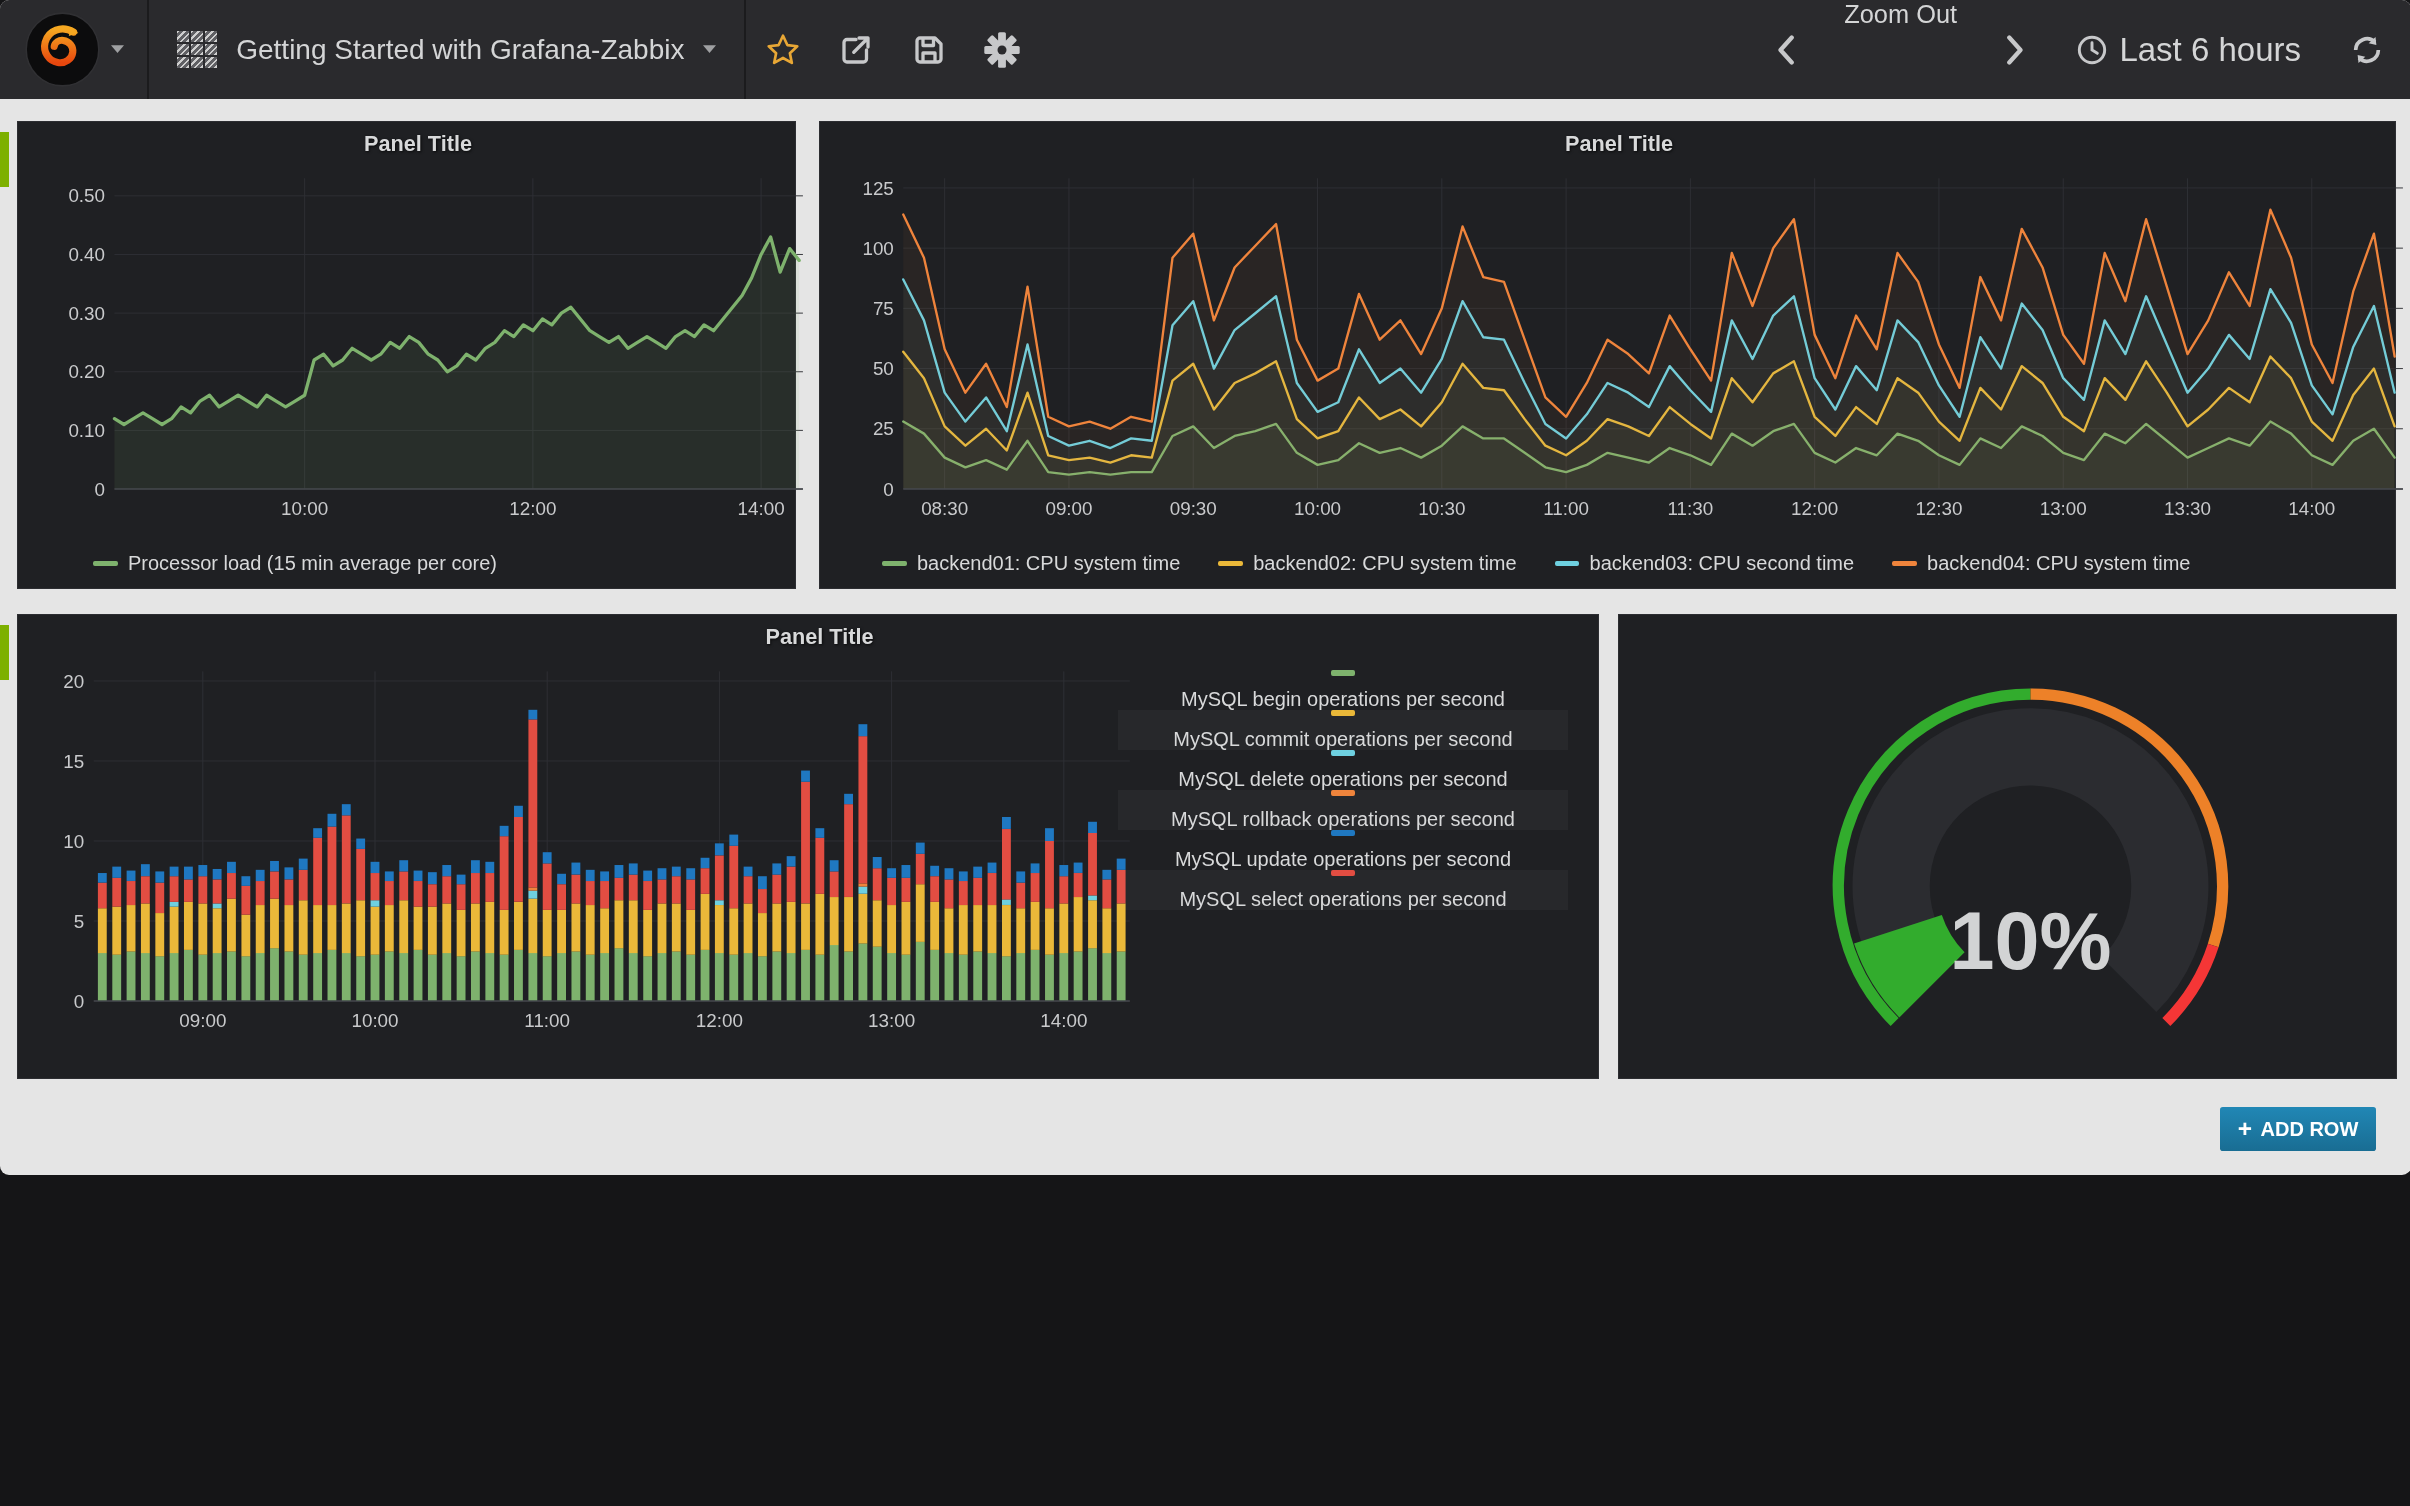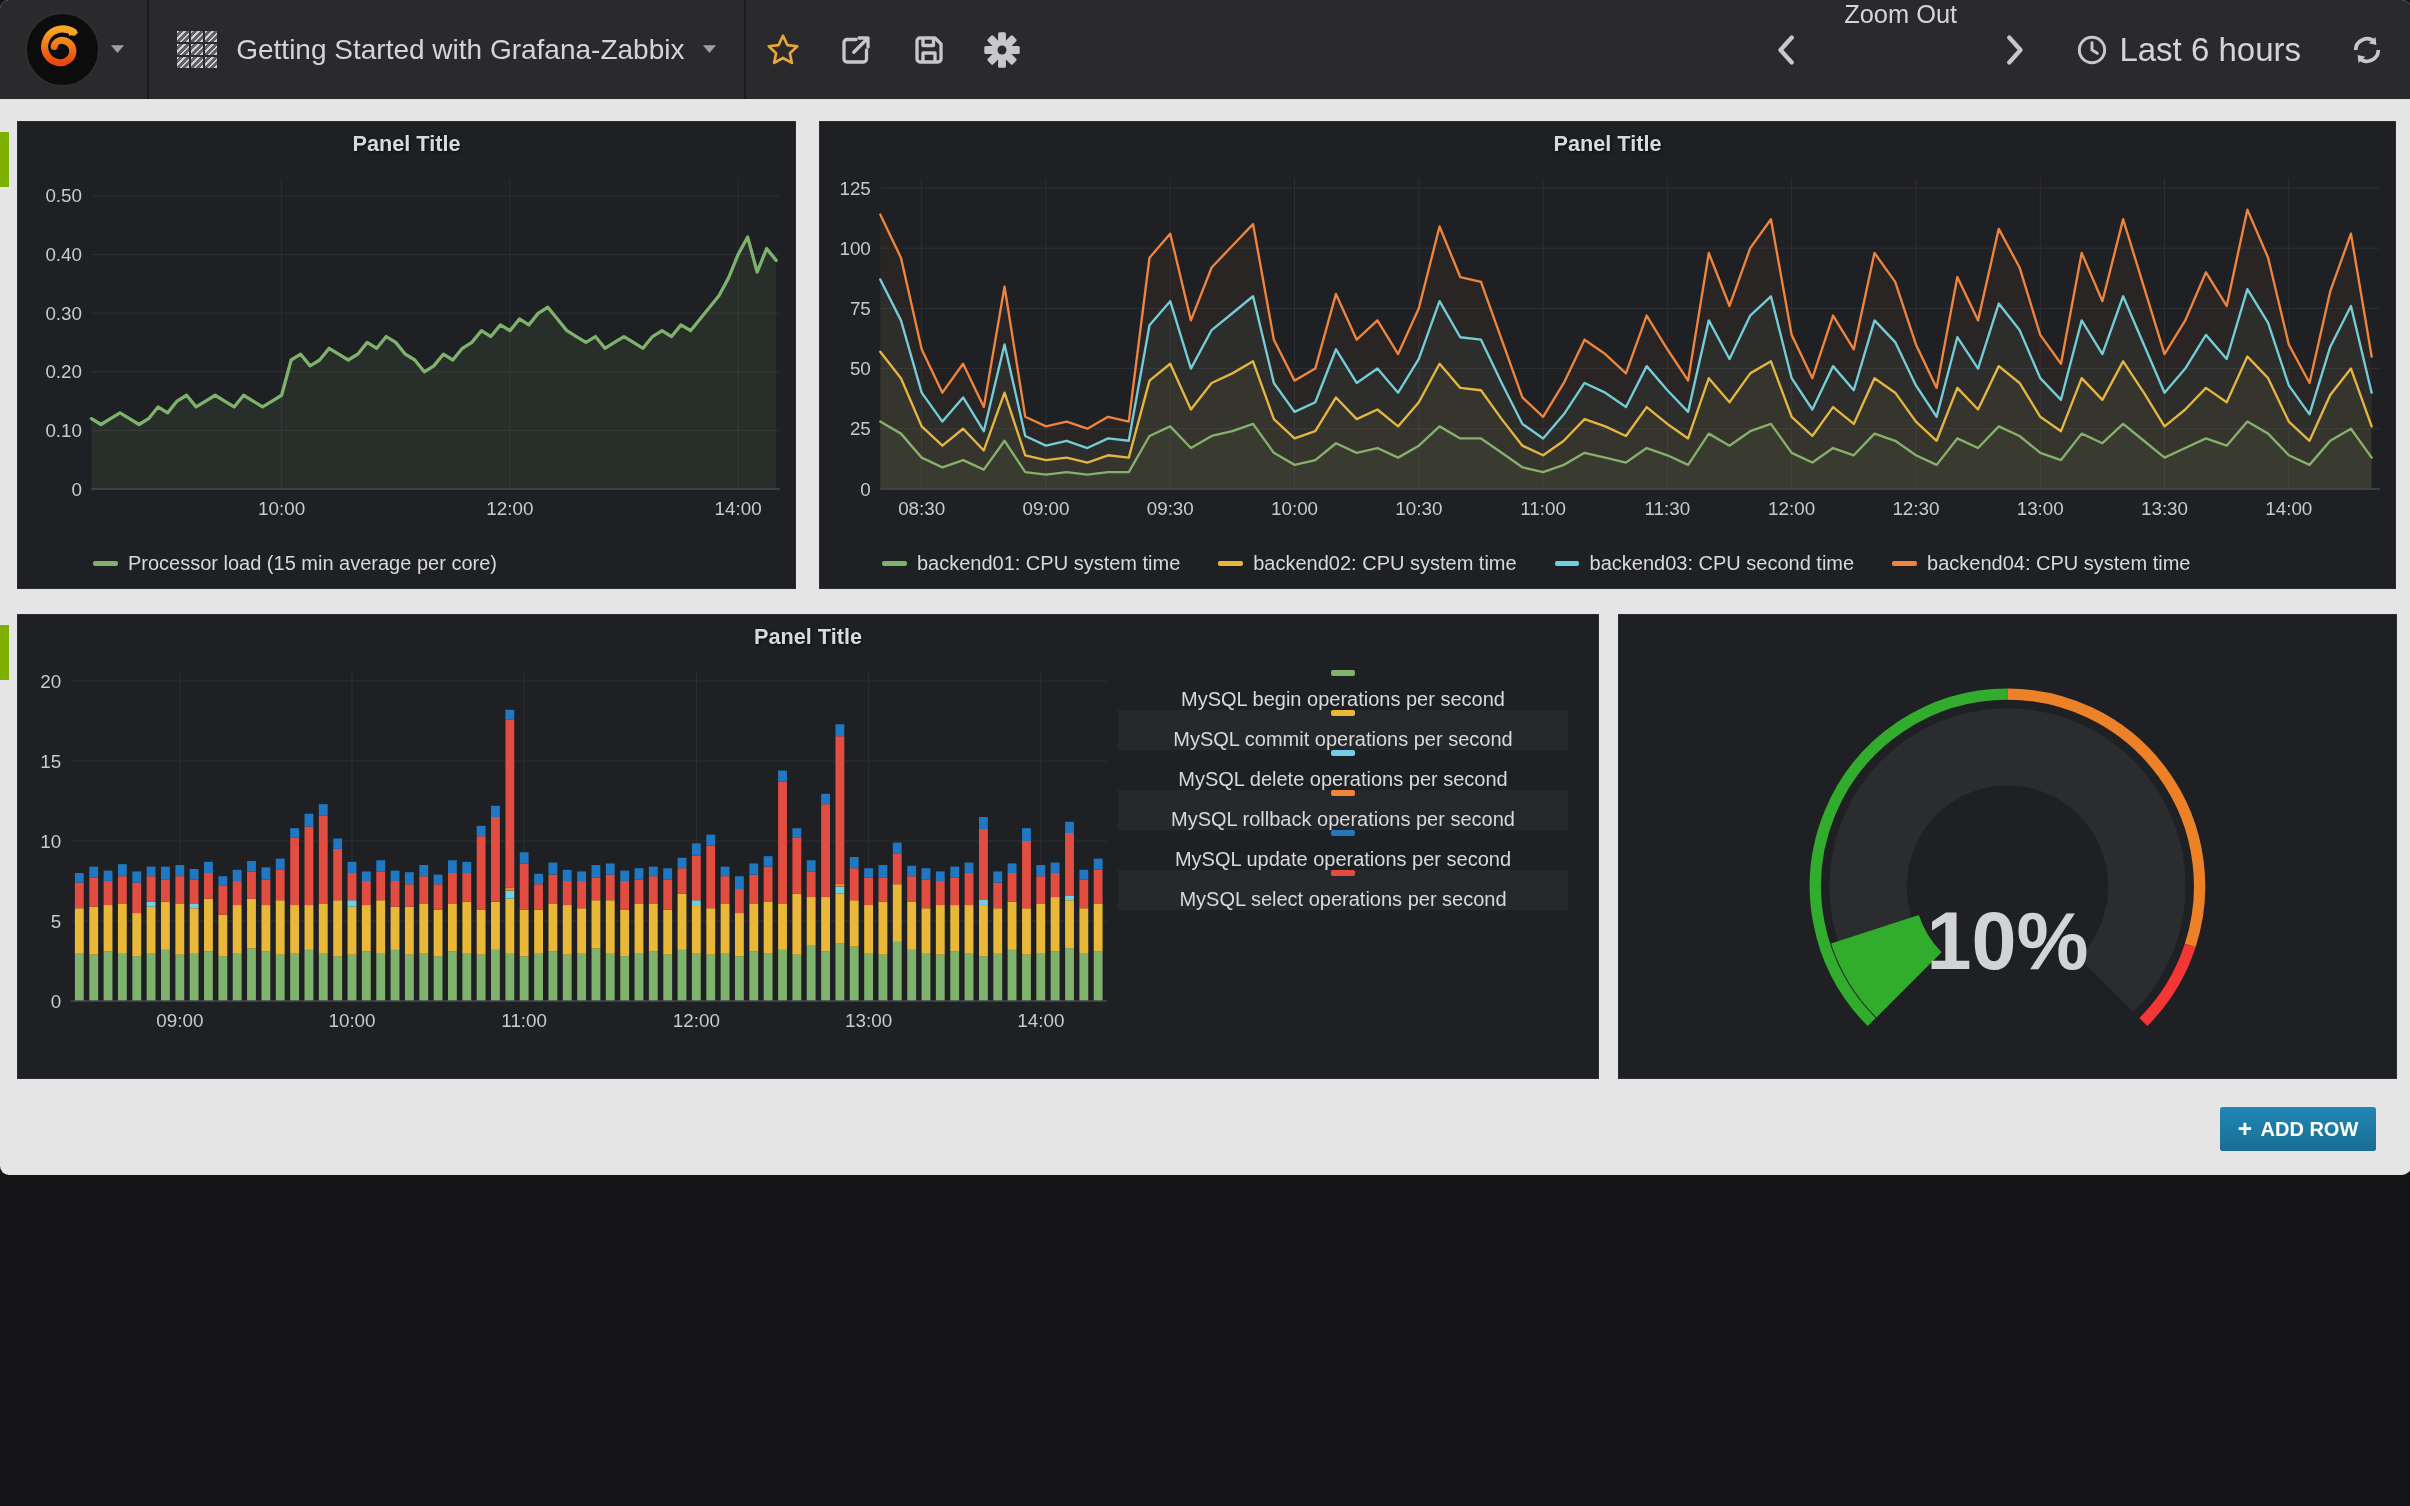--- a/index.html
+++ b/index.html
@@ -20,7 +20,7 @@
   .time-btn{display:flex;align-items:center;gap:11.3px;font-size:33px;color:#d4d5d6;padding:0 15px;cursor:pointer;white-space:nowrap;}
   
   .row-strip{position:absolute;left:0;width:8.5px;height:55px;background:#7db000;cursor:pointer;}
-  .panel{position:absolute;background:#1f2023;border:0.9px solid #2c2d31;box-sizing:border-box;}
+  .panel{position:absolute;background:#1f2023;border:0.9px solid #2c2d31;box-sizing:border-box;padding-left:23px;}
   .panel-title{height:43px;display:flex;align-items:center;justify-content:center;
                font-size:21.7px;font-weight:700;color:#d8d9da;text-shadow:0.9px 0.9px 2.8px rgba(0,0,0,.75);cursor:pointer;}
   svg.chart{display:block;}

